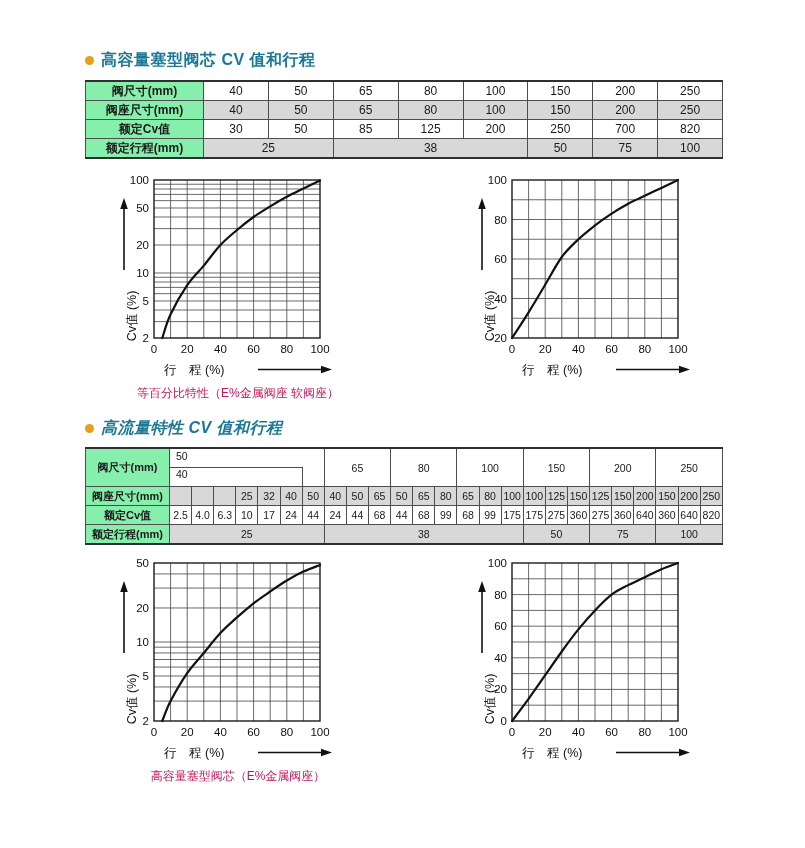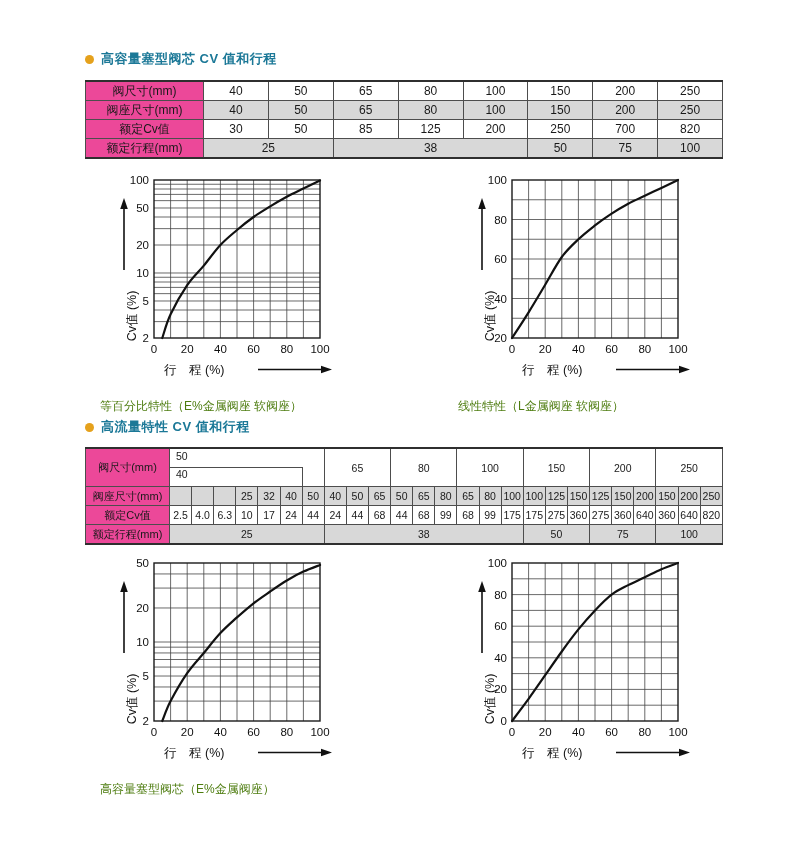--- a/index.html
+++ b/index.html
@@ -9,7 +9,7 @@
   }
   .sec-header{position:absolute;left:85px;display:flex;align-items:center;gap:7px;}
   .bullet{width:9px;height:9px;border-radius:50%;background:#e5a11c;flex:0 0 auto;}
-  .sec-title{color:#1b7897;font-weight:bold;font-size:13px;letter-spacing:.5px;}
+  .sec-title{color:#1b7897;font-weight:bold;font-size:16px;letter-spacing:.5px;}
   table.cvt{border-collapse:collapse;table-layout:fixed;position:absolute;left:85px;
     border-top:2px solid #2f2f2f;border-bottom:2px solid #2f2f2f;background:#fff;}
   table.cvt td{border:1px solid #4d4d4d;text-align:center;vertical-align:middle;

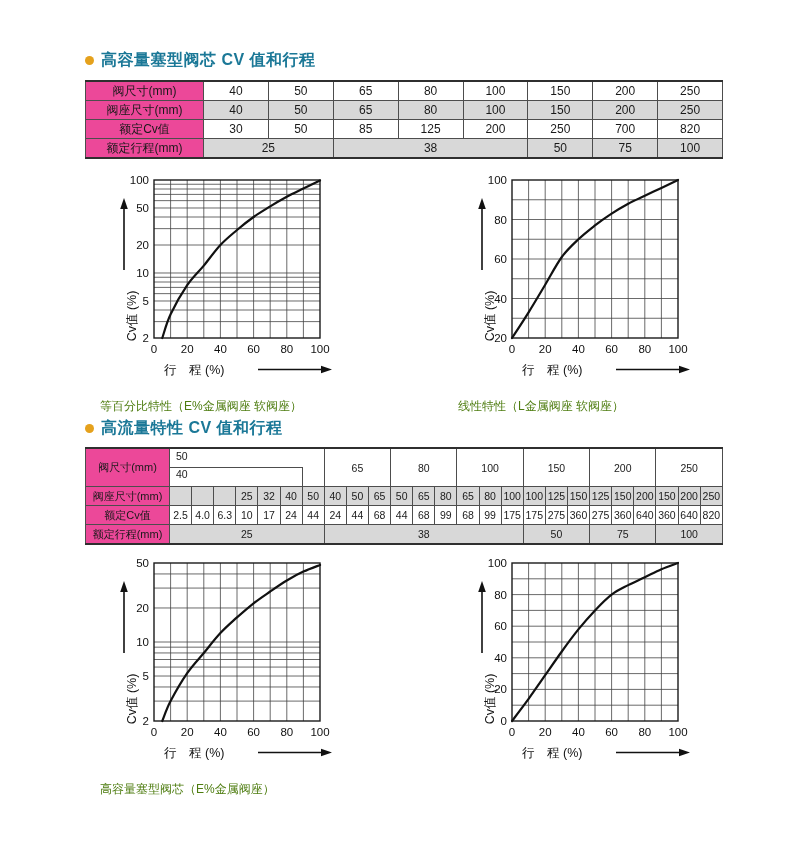--- a/index.html
+++ b/index.html
@@ -18,7 +18,7 @@
   #table1 td{height:18px;font-size:12px;}
   #table2{width:638px;}
   #table2 td{height:18px;font-size:10.5px;}
-  td.lbl{background:#ec4899;font-weight:normal;font-size:12px;}
+  td.lbl{background:#86efac;font-weight:bold;font-size:12px;}
   #table2 td.lbl{font-size:11px;}
   tr.gray td:not(.lbl){background:#d8d8d8;}
   tr.white td:not(.lbl){background:#ffffff;}

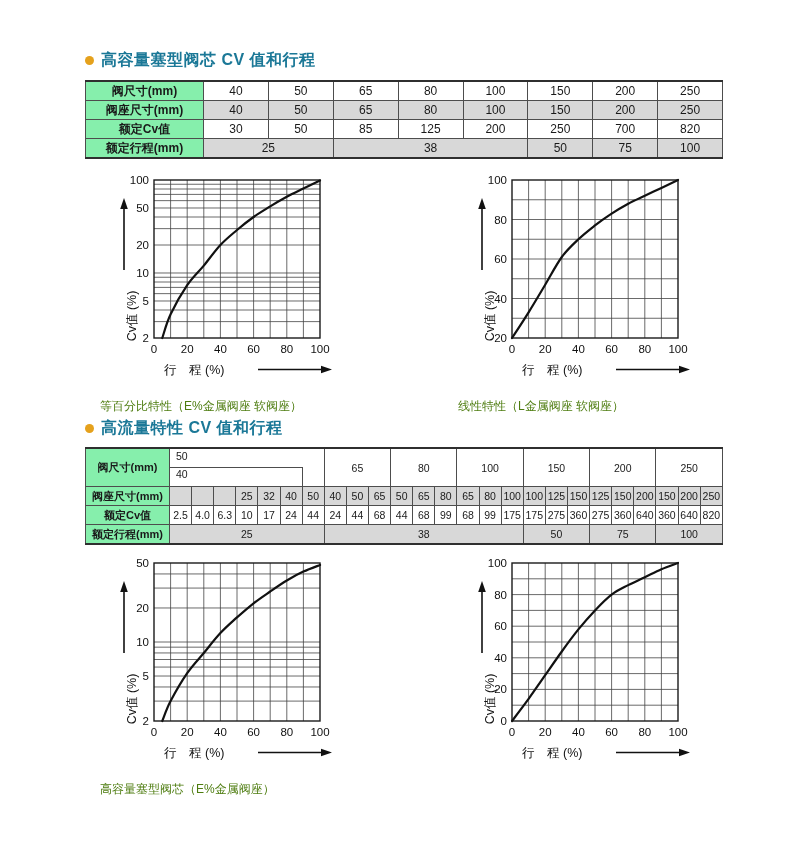--- a/index.html
+++ b/index.html
@@ -29,7 +29,7 @@
   td.step .hdiv{position:absolute;left:0;top:18px;width:85.7%;height:0;border-top:1px solid #4d4d4d;}
   td.step .vdiv{position:absolute;left:85.7%;top:18px;bottom:0;width:0;border-left:1px solid #4d4d4d;}
   .chart-block{position:absolute;width:320px;}
-  .chart-caption{width:276px;font-size:12px;margin-top:14px;color:#4d7c0f;}
+  .chart-caption{width:276px;text-align:center;font-size:12px;margin-top:1px;color:#be185d;}
 </style>
 </head>
 <body>

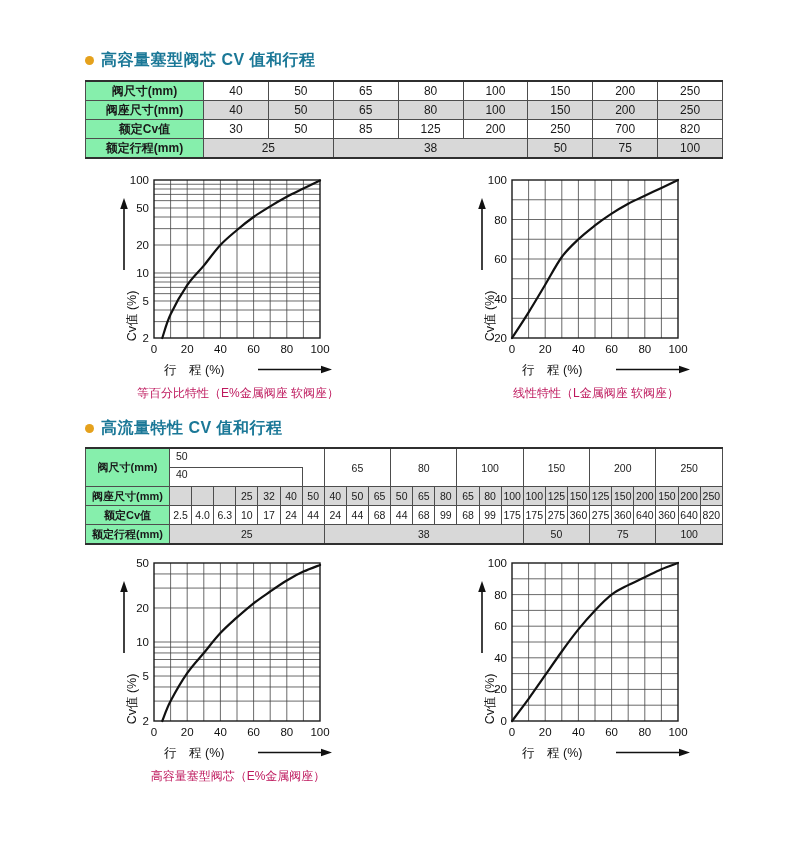--- a/index.html
+++ b/index.html
@@ -193,7 +193,7 @@
           <line x1="158" y1="201.5" x2="224" y2="201.5"></line>
           <polygon points="232,201.5 221,197.8 221,205.2" fill="#111" stroke="none"></polygon>
         </g>
-      </svg><div class="chart-caption">线性特性（L金属阀座 软阀座）</div></div>
+      </svg></div>
 
   <div class="sec-header" style="top:418px;">
     <span class="bullet"></span>

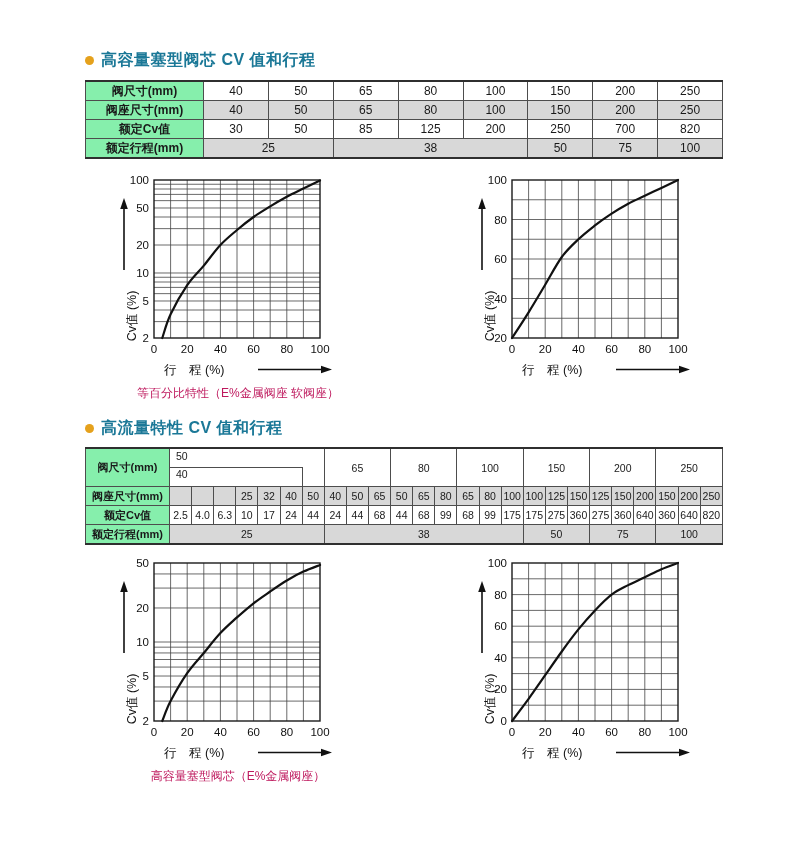--- a/index.html
+++ b/index.html
@@ -195,7 +195,7 @@
         </g>
       </svg></div>
 
-  <div class="sec-header" style="top:418px;">
+  <div class="sec-header" style="top:418px;font-style:italic;">
     <span class="bullet"></span>
     <span class="sec-title">高流量特性 CV 值和行程</span>
   </div>

